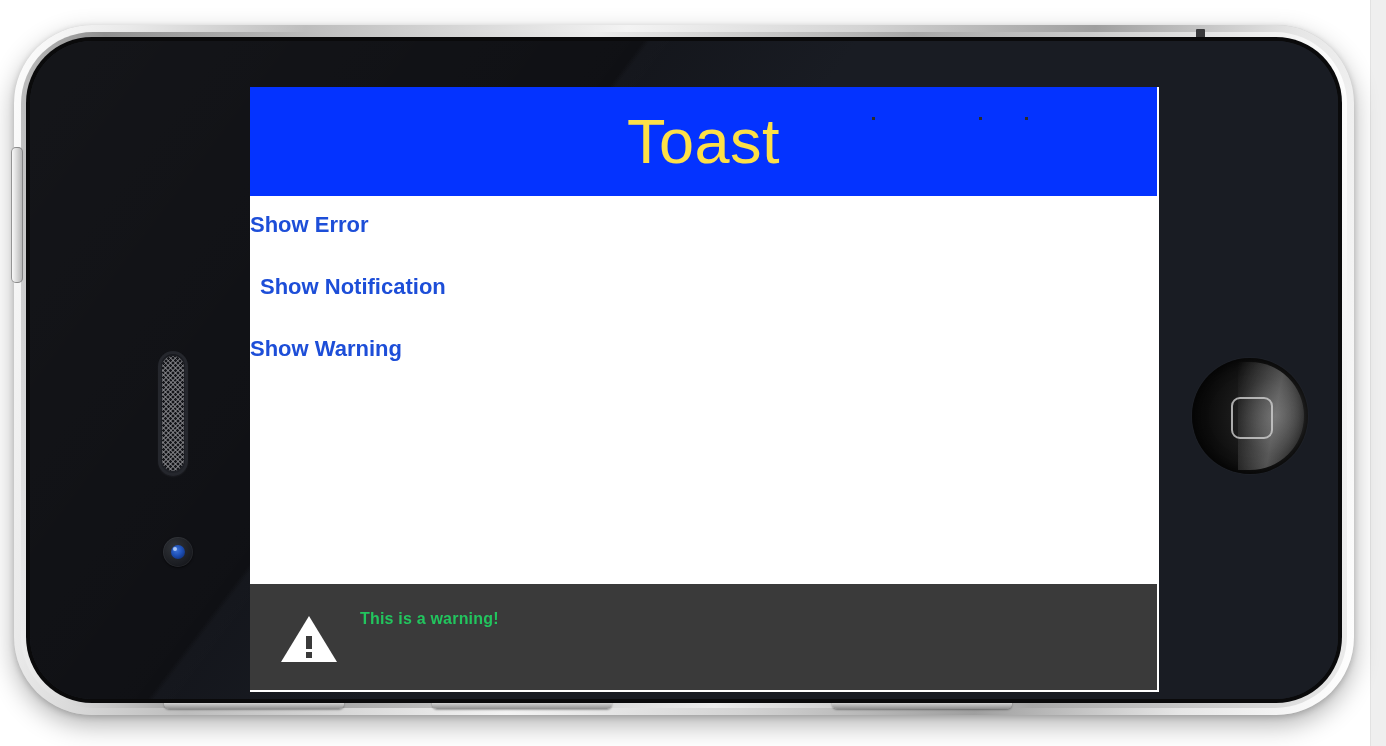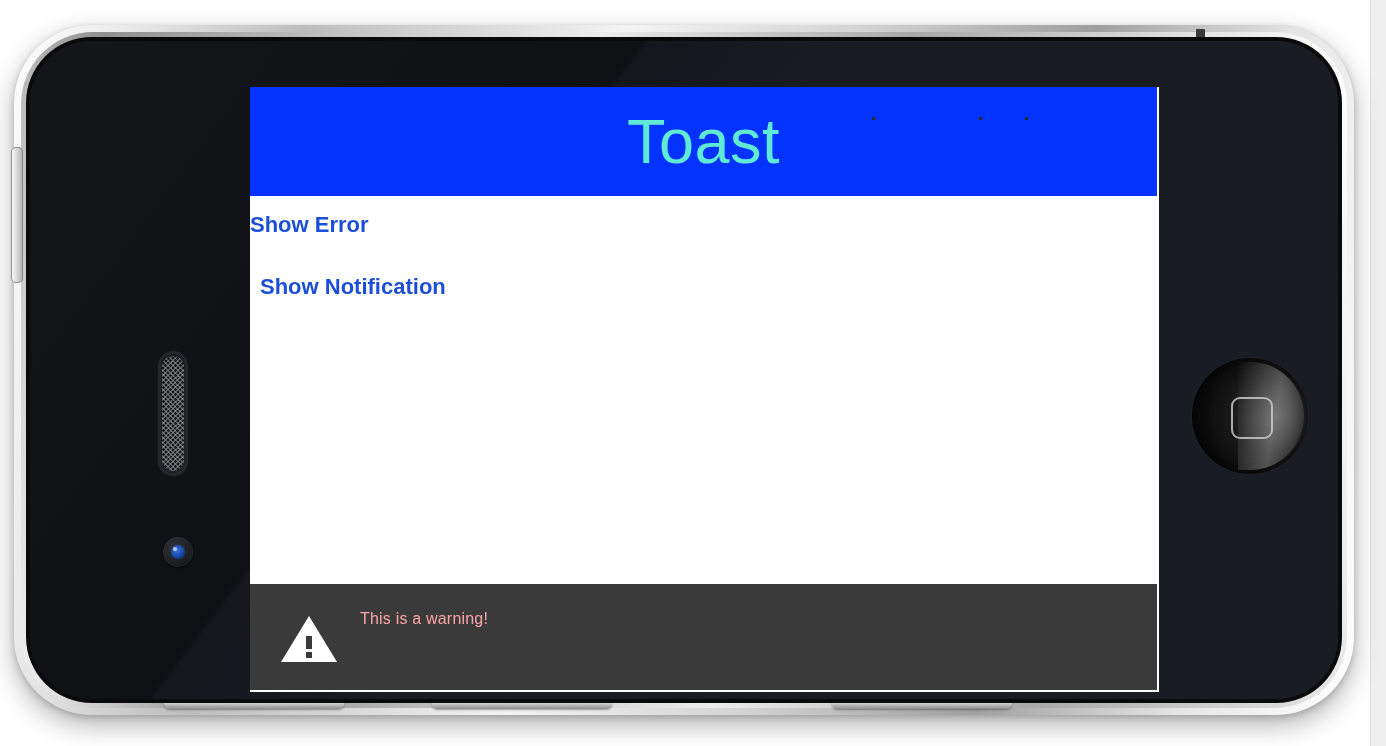--- a/index.html
+++ b/index.html
@@ -239,7 +239,7 @@
     justify-content: center;
   }
   .app-title {
-    color: #5eead4;
+    color: #fde047;
     font-size: 63px;
     font-weight: 400;
     line-height: 1;

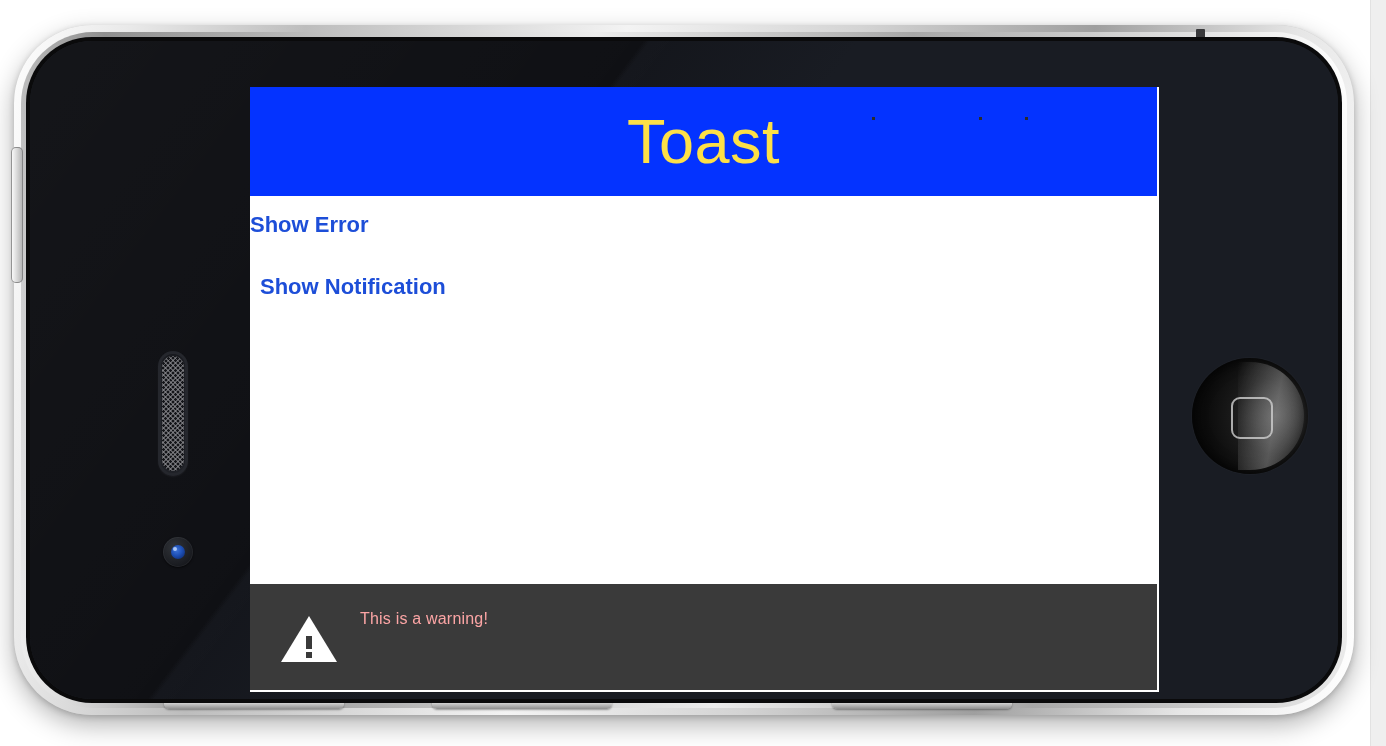--- a/index.html
+++ b/index.html
@@ -363,6 +363,7 @@
           <div class="app-content">
             <a href="#" class="action-link l1">Show Error</a>
             <a href="#" class="action-link l2">Show Notification</a>
+            <a href="#" class="action-link l3">Show Warning</a>
           </div>
 
           <div class="toast">

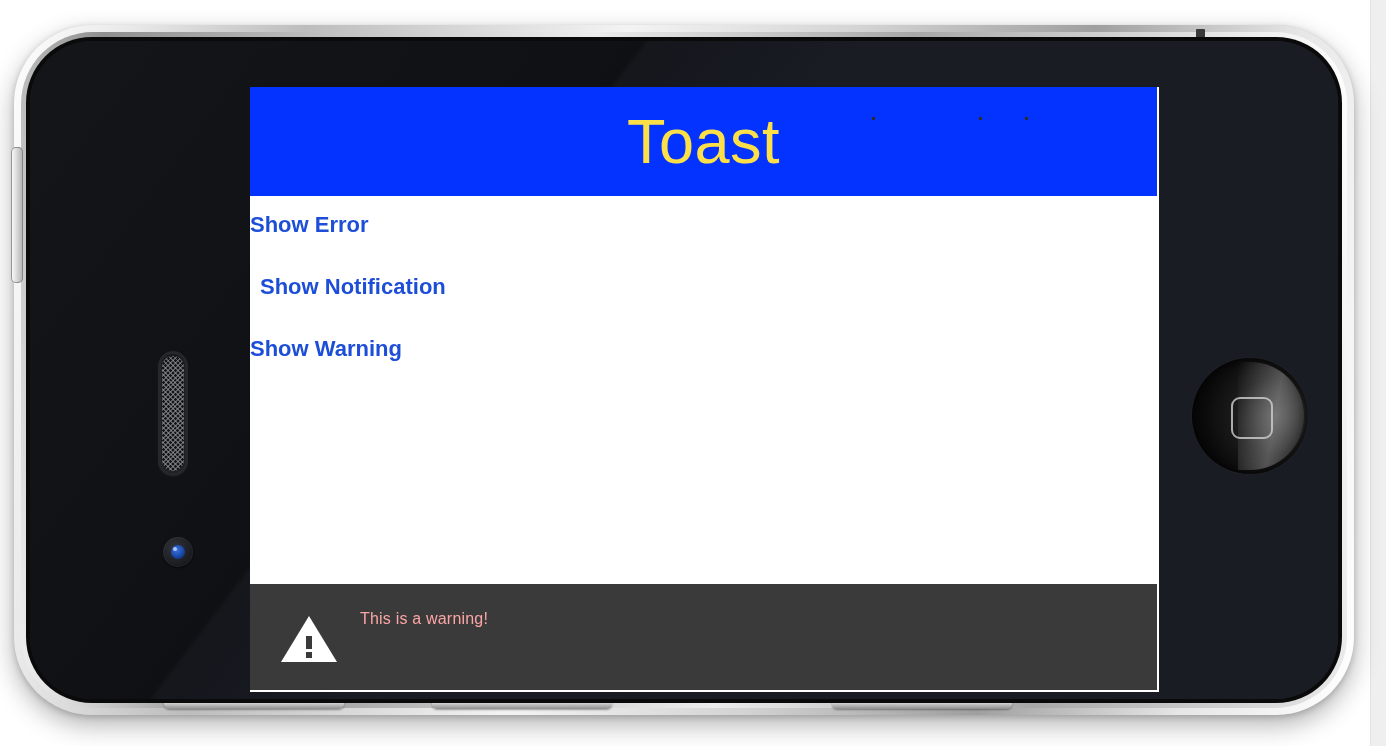--- a/index.html
+++ b/index.html
@@ -303,9 +303,9 @@
     position: absolute;
     left: 110px;
     top: 26px;
-    color: #fca5a5;
+    color: #22c55e;
     font-size: 16px;
-    font-weight: 400;
+    font-weight: 700;
     font-family: "Liberation Sans", sans-serif;
     letter-spacing: 0.2px;
     text-align: right;

